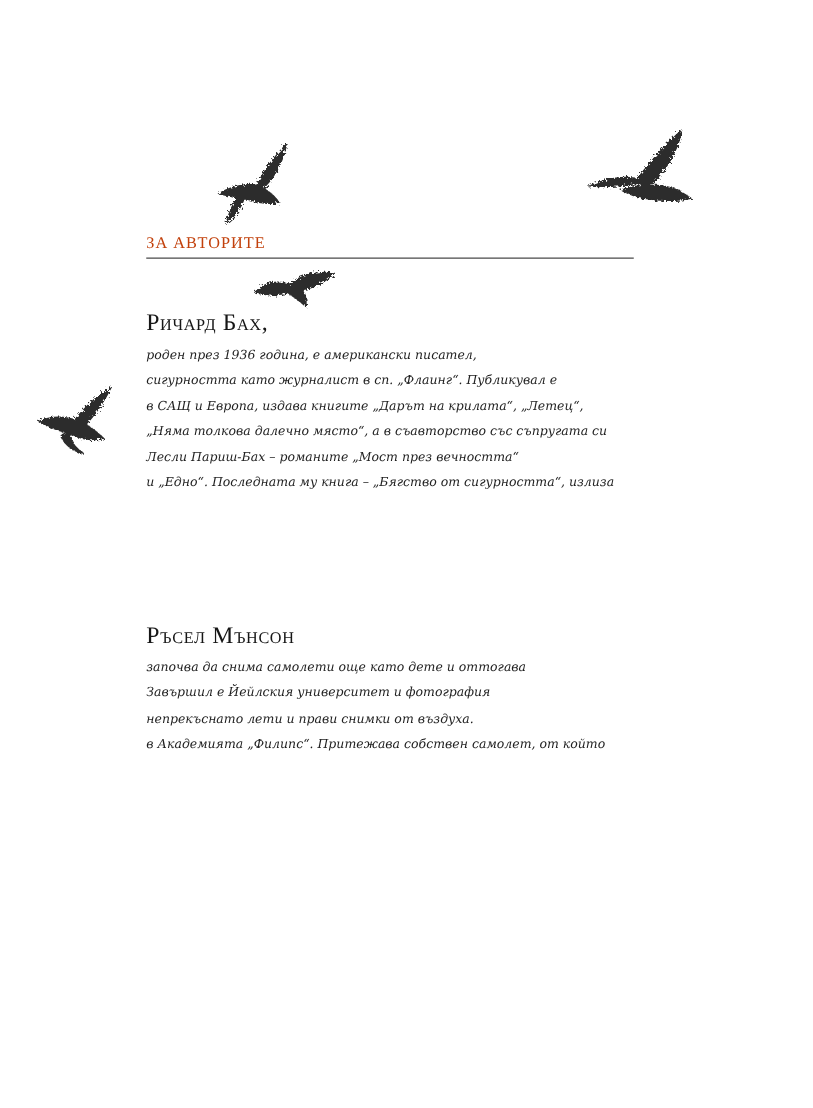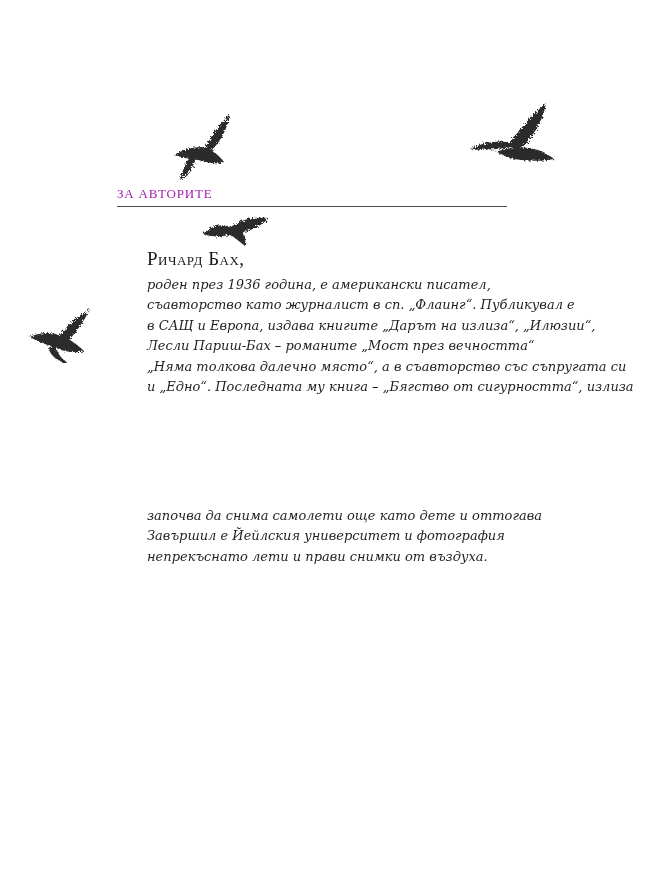--- a/index.html
+++ b/index.html
@@ -27,7 +27,7 @@
     font-family: "Liberation Serif", serif;
     font-size: 13px;
     letter-spacing: 0.8px;
-    color: #a21caf;
+    color: #c2410c;
   }
 
   .author { position: absolute; left: 117px; width: 430px; margin-left: 30px; }

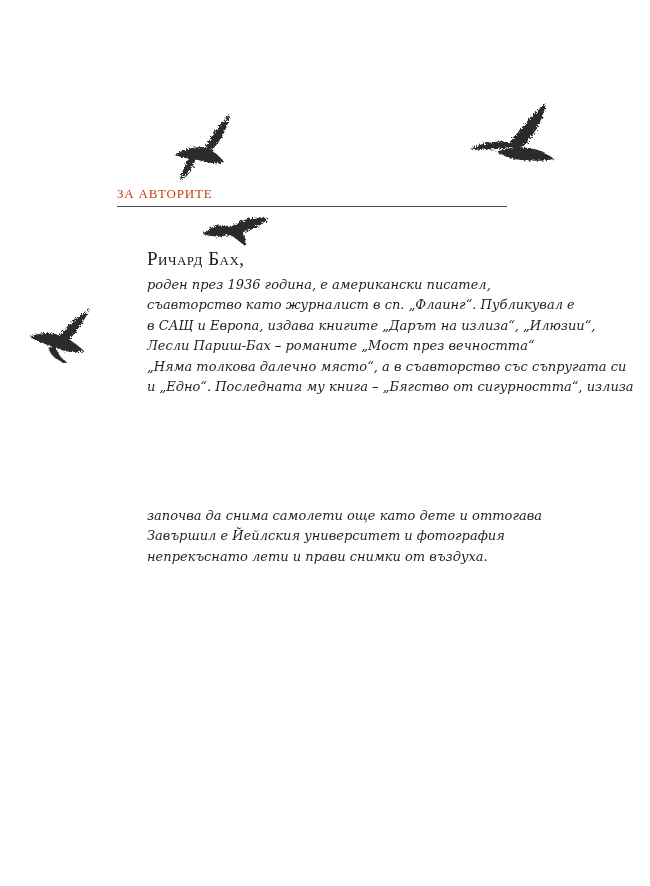--- a/index.html
+++ b/index.html
@@ -30,7 +30,7 @@
     color: #c2410c;
   }
 
-  .author { position: absolute; left: 117px; width: 430px; margin-left: 30px; }
+  .author { position: absolute; left: 117px; width: 430px; }
   .author-1 { top: 249px; }
   .author-2 { top: 499px; }
 

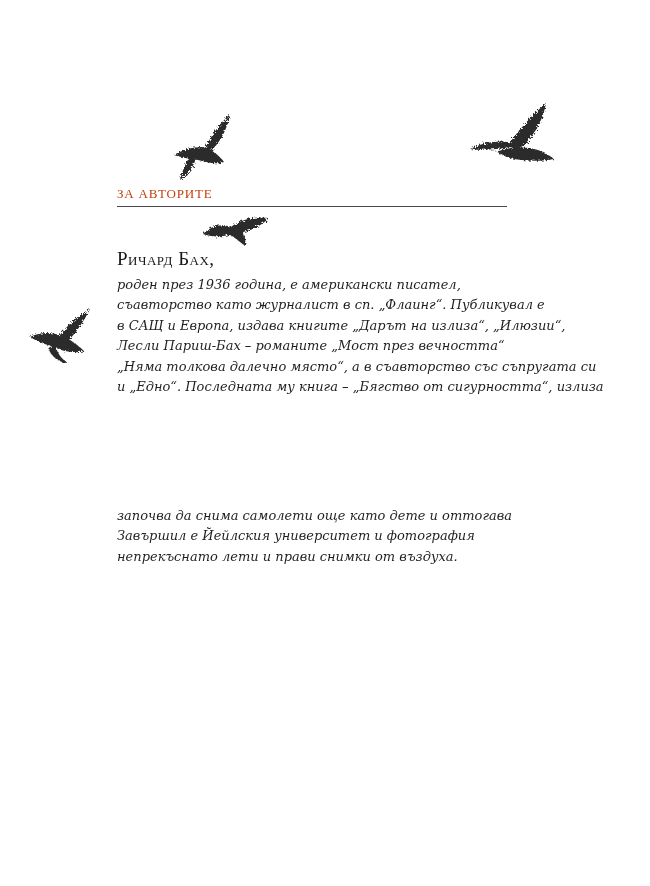--- a/index.html
+++ b/index.html
@@ -48,7 +48,7 @@
   .bio-line {
     font-family: "DejaVu Serif", serif;
     font-style: italic;
-    font-size: 13px;
+    font-size: 10px;
     line-height: 20.4px;
     white-space: nowrap;
     color: #1f1f1f;

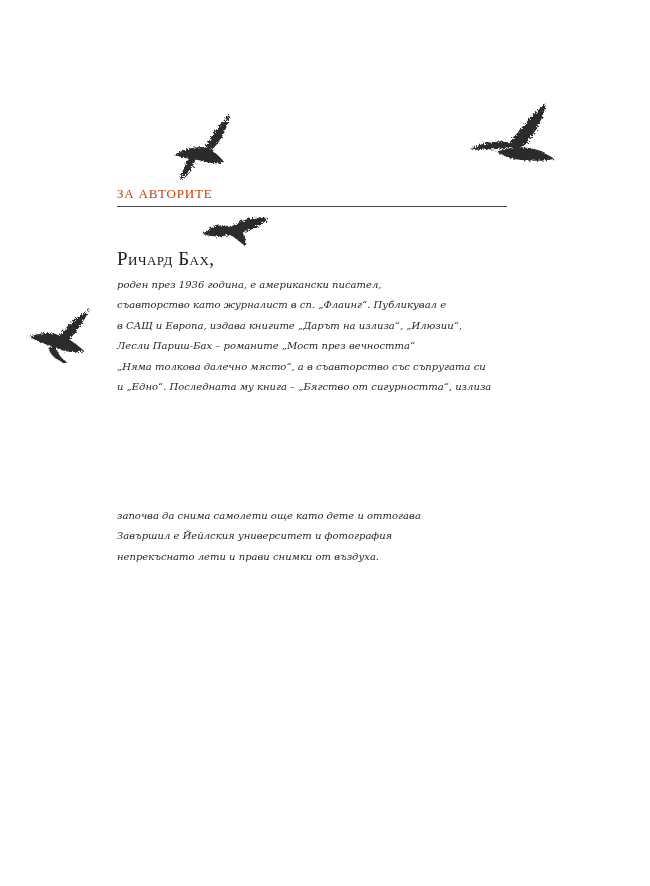--- a/index.html
+++ b/index.html
@@ -100,7 +100,7 @@
     <h2 class="author-name">Ричард Бах,</h2>
     <div class="bio">
       <div class="bio-line">роден през 1936 година, е американски писател,</div>
-      <div class="bio-line">съавторство като журналист в сп. „Флаинг“. Публикувал е</div>
+      <div class="bio-line">сигурността като журналист в сп. „Флаинг“. Публикувал е</div>
       <div class="bio-line">в САЩ и Европа, издава книгите „Дарът на излиза“, „Илюзии“,</div>
       <div class="bio-line">Лесли Париш-Бах – романите „Мост през вечността“</div>
       <div class="bio-line">„Няма толкова далечно място“, а в съавторство със съпругата си</div>

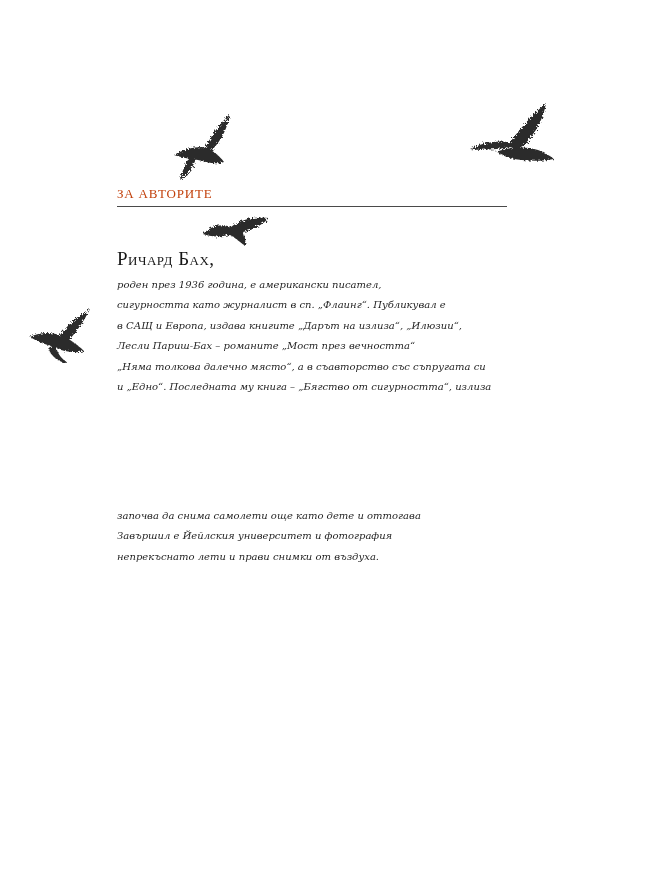--- a/index.html
+++ b/index.html
@@ -101,7 +101,7 @@
     <div class="bio">
       <div class="bio-line">роден през 1936 година, е американски писател,</div>
       <div class="bio-line">сигурността като журналист в сп. „Флаинг“. Публикувал е</div>
-      <div class="bio-line">в САЩ и Европа, издава книгите „Дарът на излиза“, „Илюзии“,</div>
+      <div class="bio-line">в САЩ и Европа, издава книгите „Дарът на крилата“, „Летец“,</div>
       <div class="bio-line">Лесли Париш-Бах – романите „Мост през вечността“</div>
       <div class="bio-line">„Няма толкова далечно място“, а в съавторство със съпругата си</div>
       <div class="bio-line">и „Едно“. Последната му книга – „Бягство от сигурността“, излиза</div>

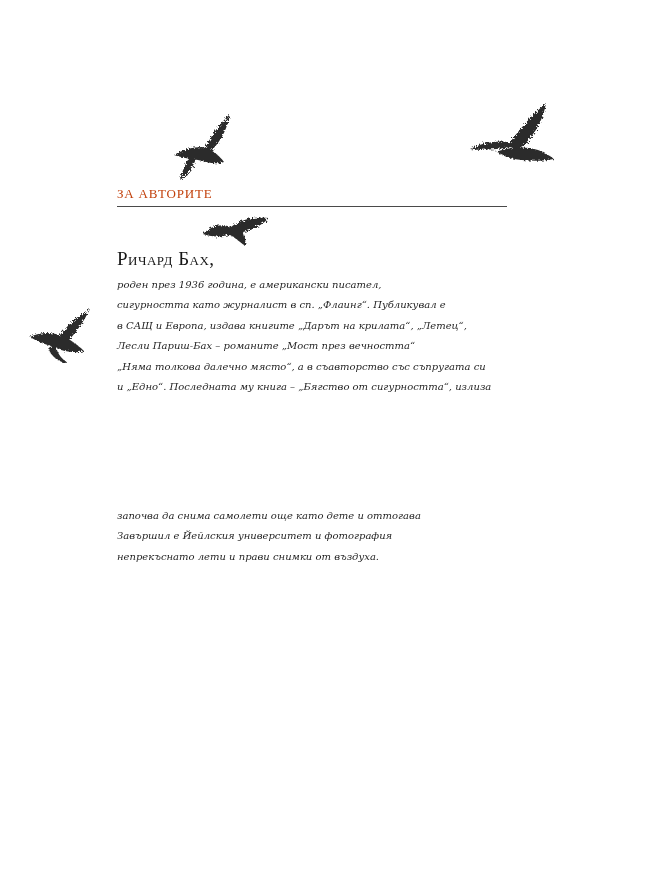--- a/index.html
+++ b/index.html
@@ -102,8 +102,8 @@
       <div class="bio-line">роден през 1936 година, е американски писател,</div>
       <div class="bio-line">сигурността като журналист в сп. „Флаинг“. Публикувал е</div>
       <div class="bio-line">в САЩ и Европа, издава книгите „Дарът на крилата“, „Летец“,</div>
+      <div class="bio-line">„Няма толкова далечно място“, а в съавторство със съпругата си</div>
       <div class="bio-line">Лесли Париш-Бах – романите „Мост през вечността“</div>
-      <div class="bio-line">„Няма толкова далечно място“, а в съавторство със съпругата си</div>
       <div class="bio-line">и „Едно“. Последната му книга – „Бягство от сигурността“, излиза</div>
     </div>
   </section>

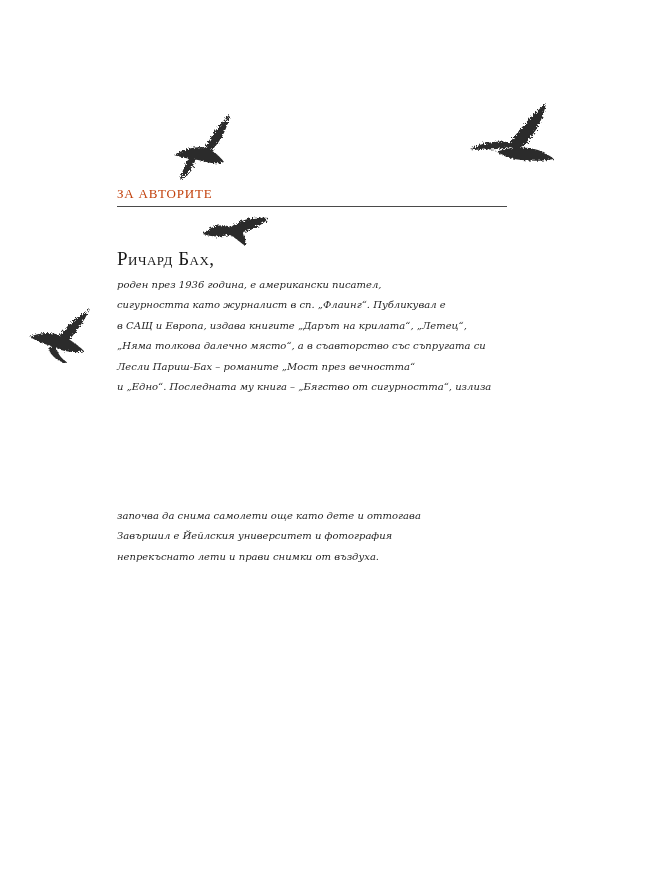--- a/index.html
+++ b/index.html
@@ -109,6 +109,7 @@
   </section>
 
   <section class="author author-2">
+    <h2 class="author-name">Ръсел Мънсон</h2>
     <div class="bio">
       <div class="bio-line">започва да снима самолети още като дете и оттогава</div>
       <div class="bio-line">Завършил е Йейлския университет и фотография</div>

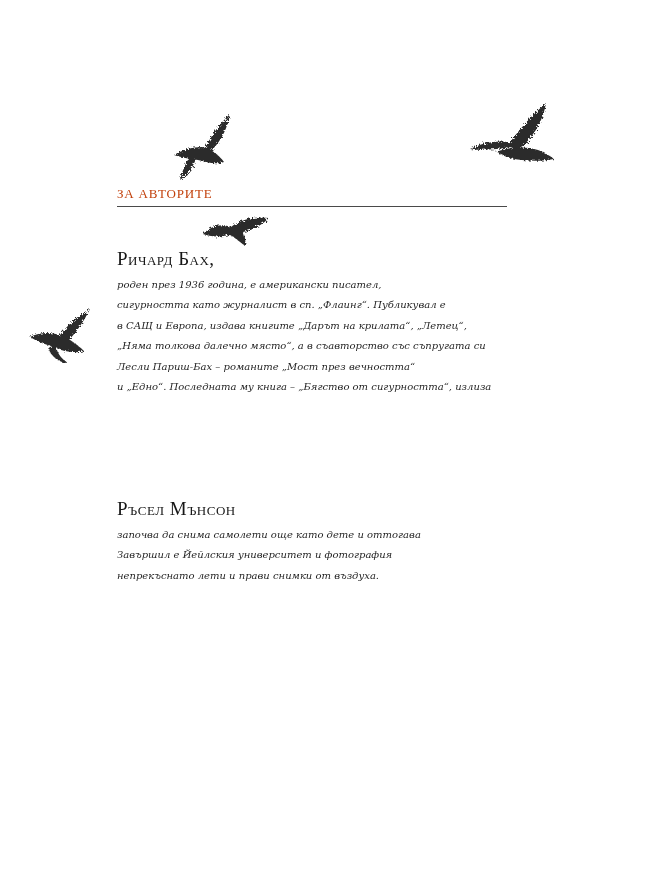--- a/index.html
+++ b/index.html
@@ -114,6 +114,7 @@
       <div class="bio-line">започва да снима самолети още като дете и оттогава</div>
       <div class="bio-line">Завършил е Йейлския университет и фотография</div>
       <div class="bio-line">непрекъснато лети и прави снимки от въздуха.</div>
+      <div class="bio-line">в Академията „Филипс“. Притежава собствен самолет, от който</div>
     </div>
   </section>
 

